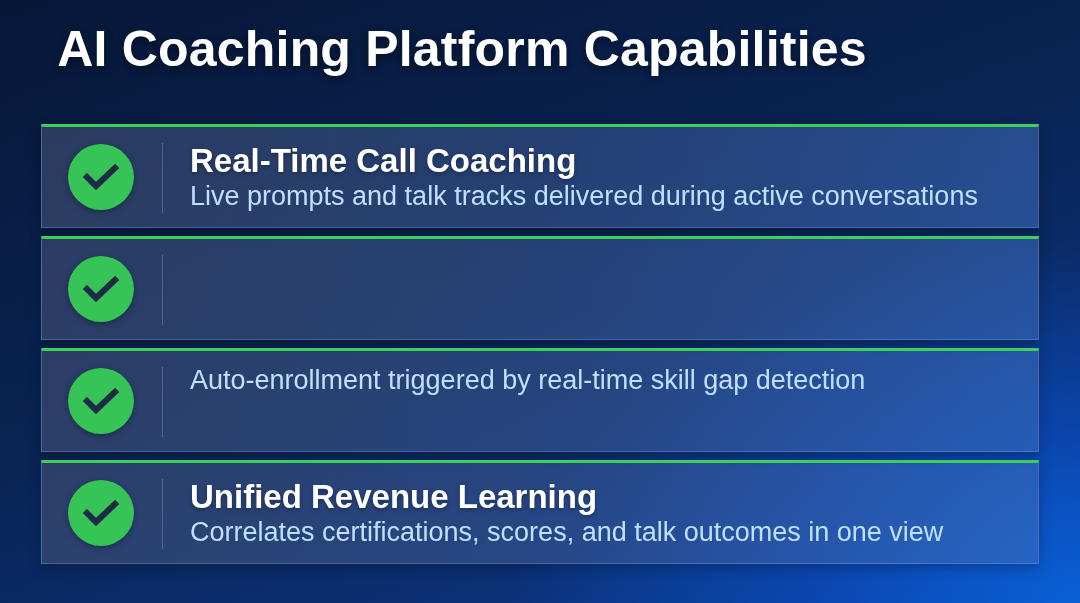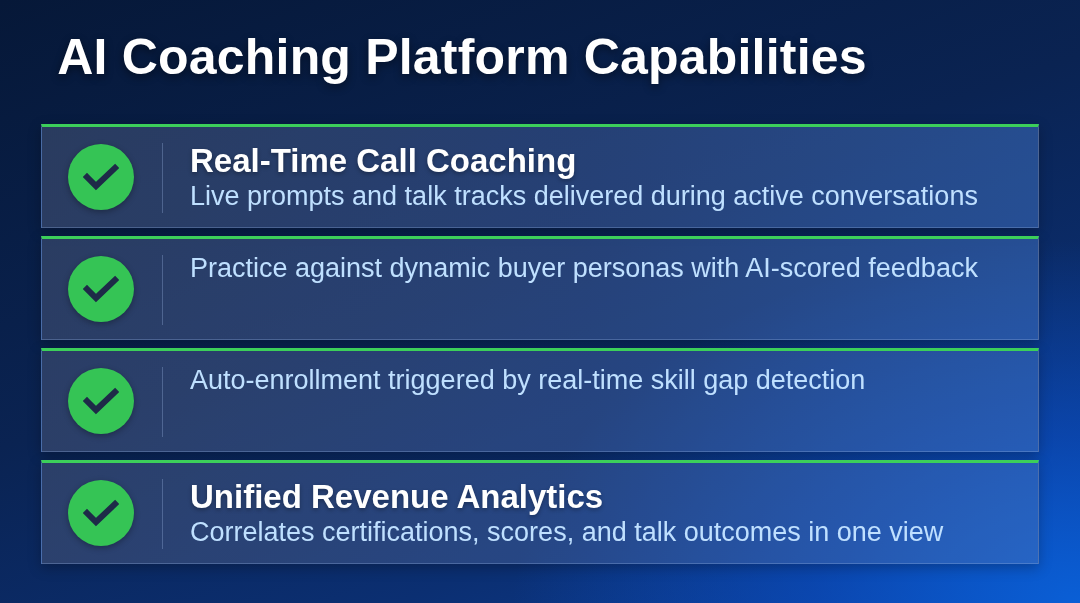--- a/index.html
+++ b/index.html
@@ -13,7 +13,7 @@
     }
     .title {
       position: absolute;
-      top: 28px;
+      top: 20px;
       left: 0;
       width: 924px;
       text-align: center;

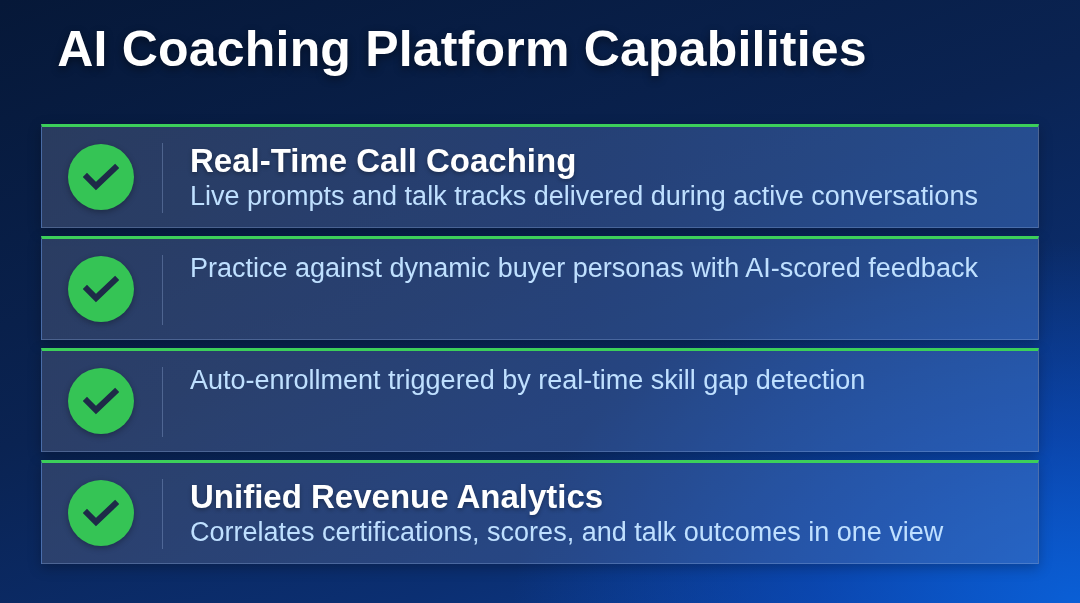--- a/index.html
+++ b/index.html
@@ -110,7 +110,6 @@
     </div>
     <div class="divider"></div>
     <div class="text">
-      <div class="card-desc">Practice against dynamic buyer personas with AI-scored feedback</div>
     </div>
   </div>
 

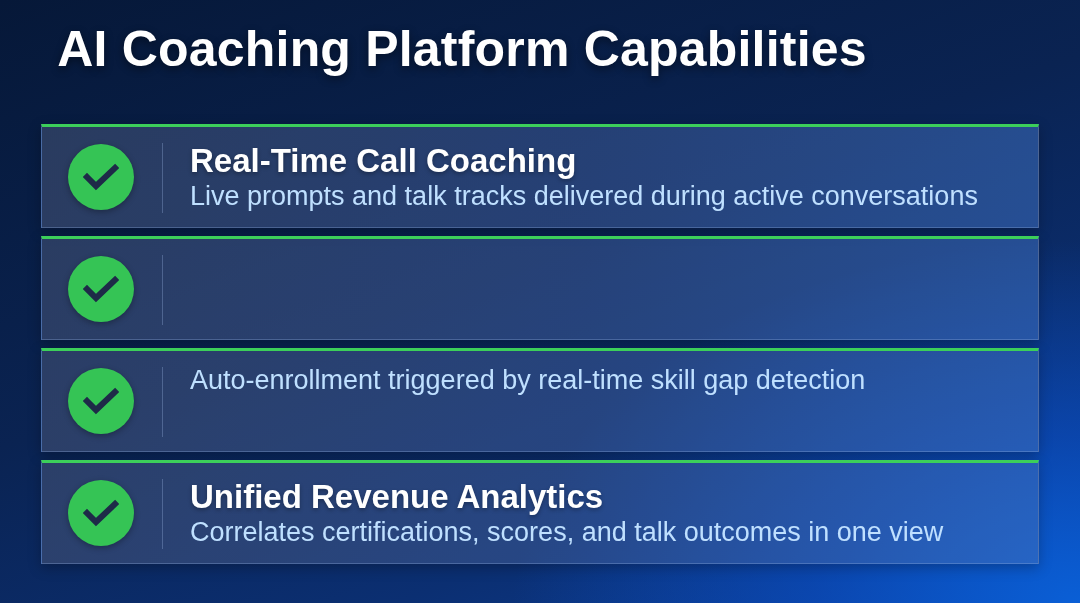--- a/index.html
+++ b/index.html
@@ -133,7 +133,7 @@
     </div>
     <div class="divider"></div>
     <div class="text">
-      <div class="card-title">Unified Revenue Analytics</div>
+      <div class="card-title">Unified Revenue Learning</div>
       <div class="card-desc">Correlates certifications, scores, and talk outcomes in one view</div>
     </div>
   </div>

